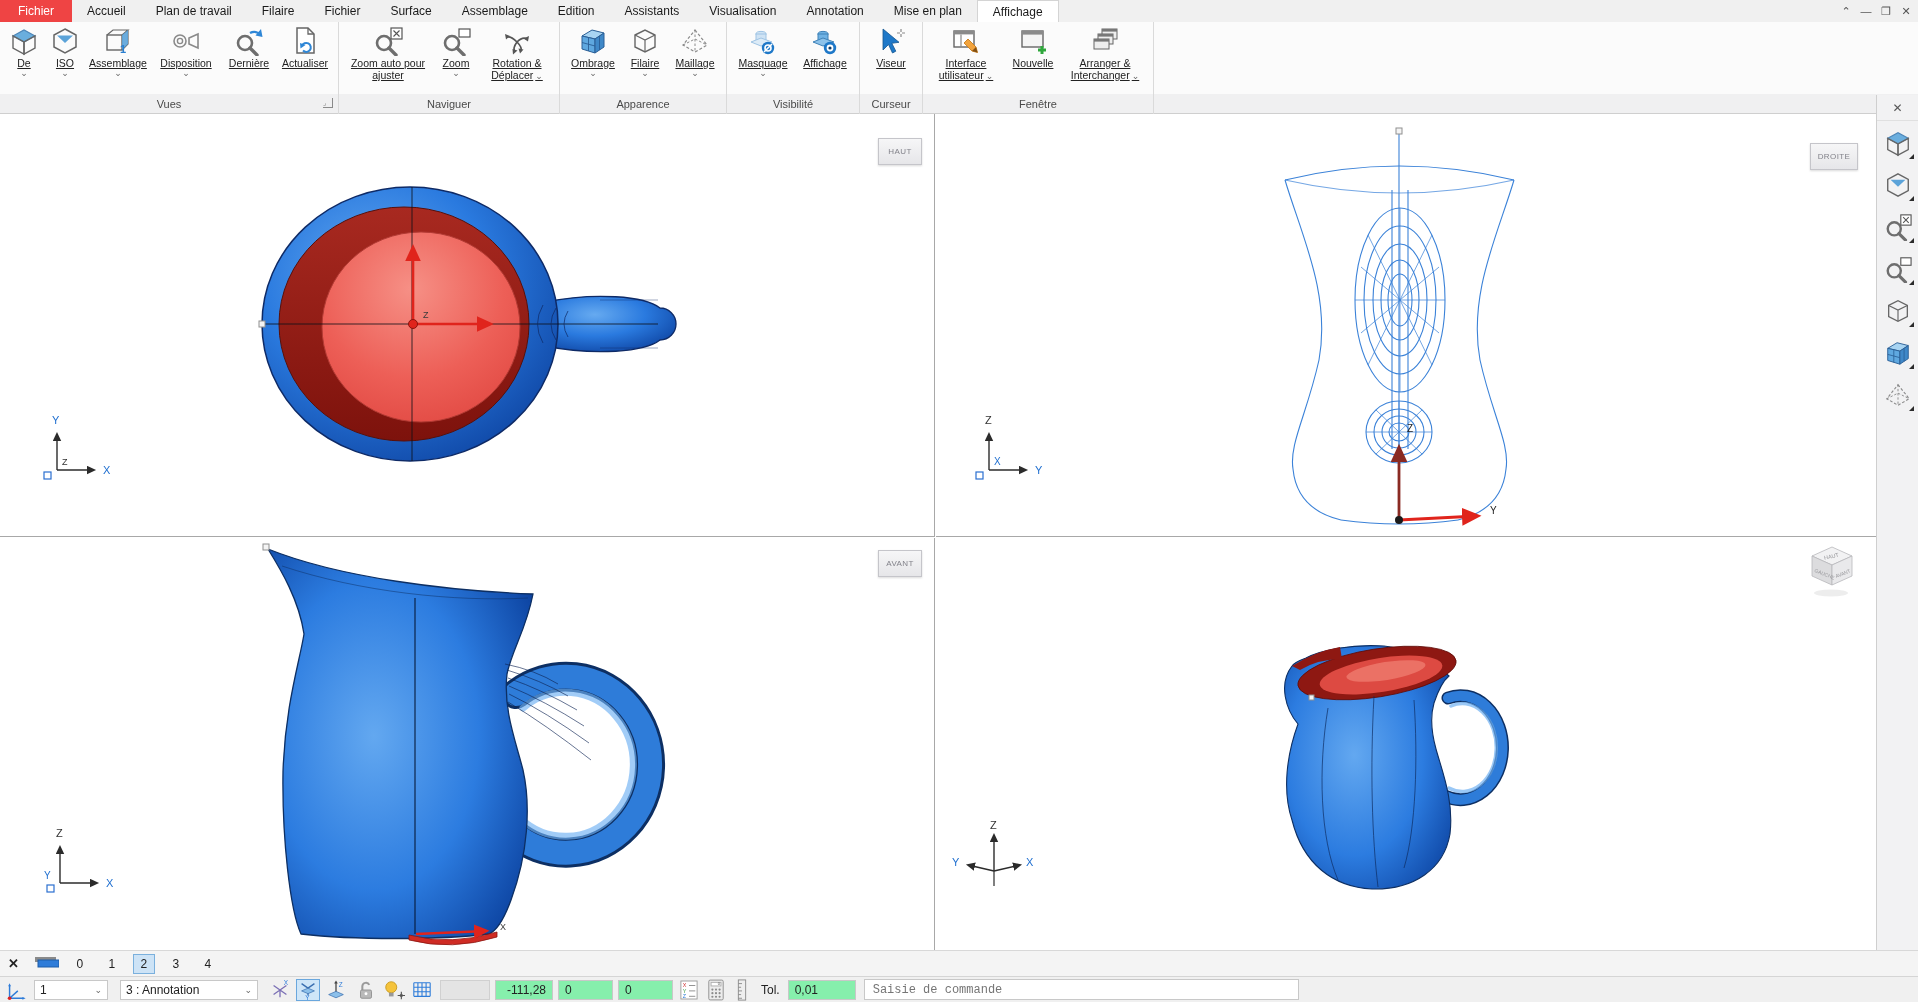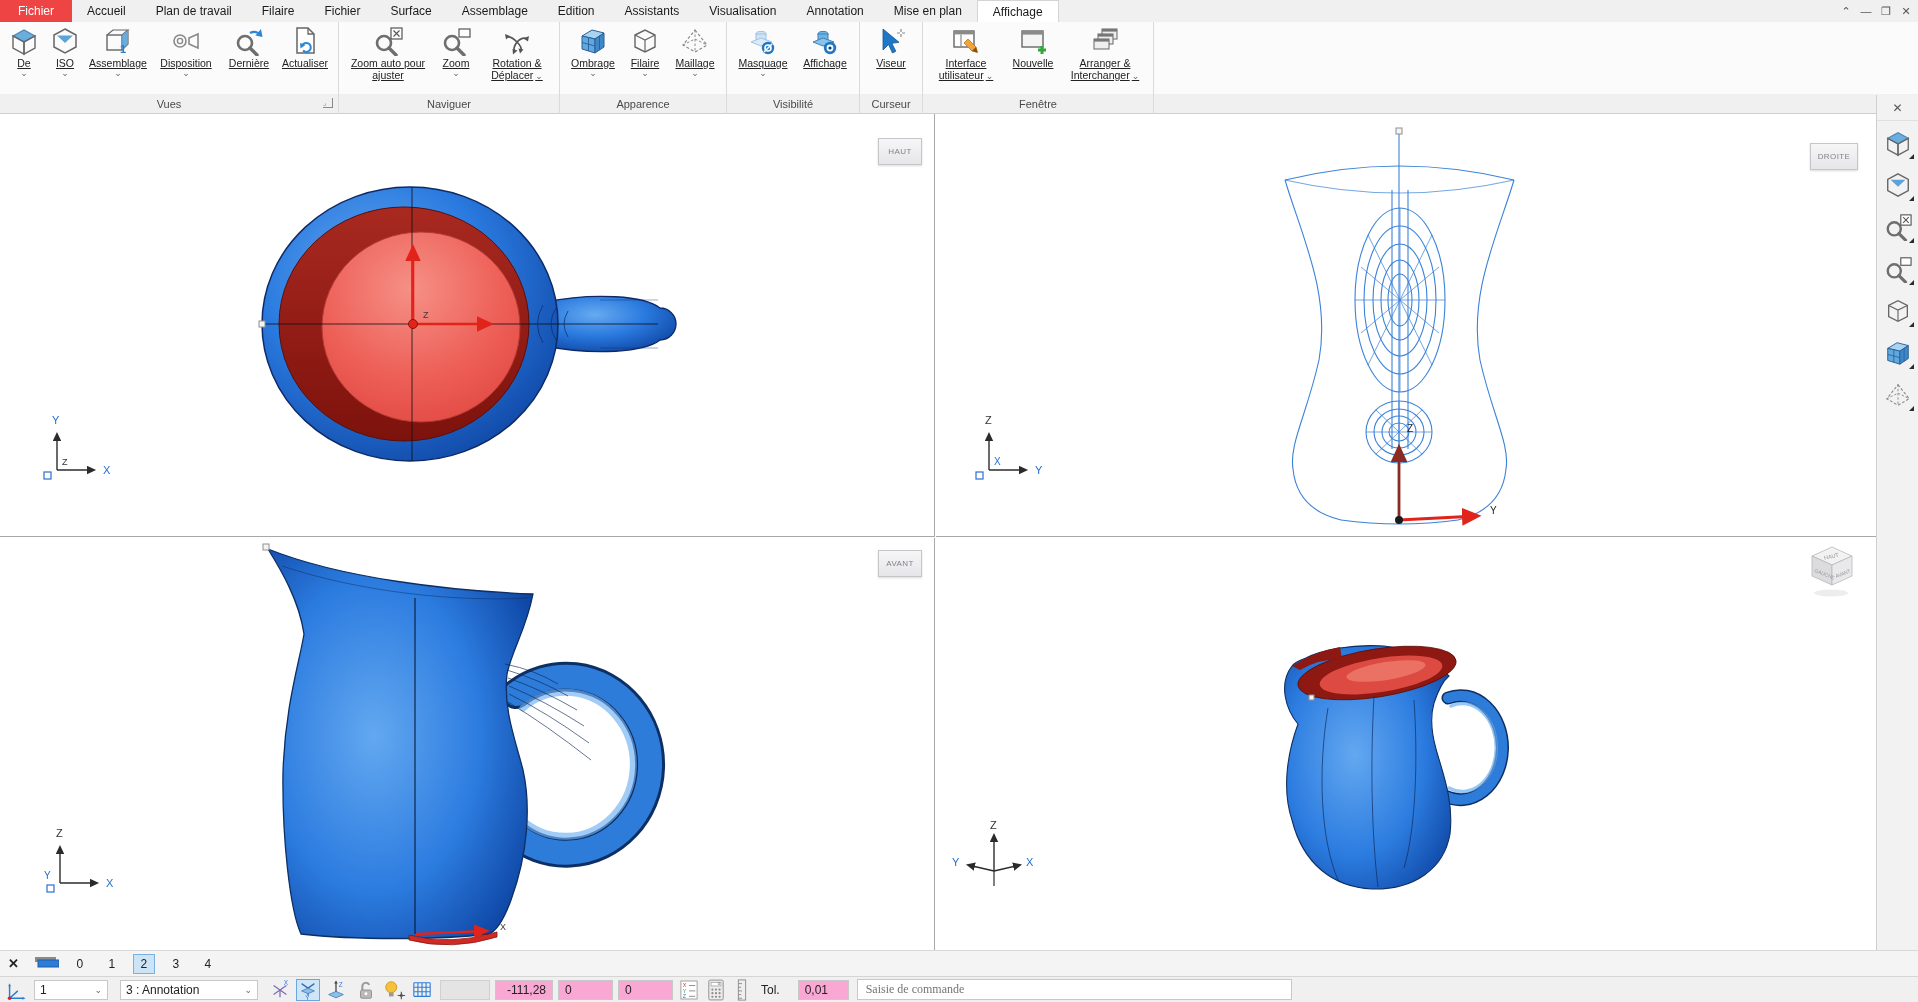--- a/index.html
+++ b/index.html
@@ -49,7 +49,7 @@
   .stab.active{background:#cde3f6;border:1px solid #7ab0dd;}
   
   .statusbar{position:absolute;top:976px;left:0;right:0;height:26px;background:#f0f0f0;border-top:1px solid #d5d5d5;display:flex;align-items:center;font-size:12px;color:#222;}
-  .sfield{background:#f9a8d4;border:1px solid #c8c8c8;height:20px;display:flex;align-items:center;padding:0 6px;}
+  .sfield{background:#86efac;border:1px solid #c8c8c8;height:20px;display:flex;align-items:center;padding:0 6px;}
   .sfield.dim{background:#e4e4e4;border-color:#d0d0d0;}
   .scombo{background:#fff;border:1px solid #c8c8c8;height:20px;display:flex;align-items:center;justify-content:space-between;padding:0 5px;}
   .scombo .cv{font-size:12px;}

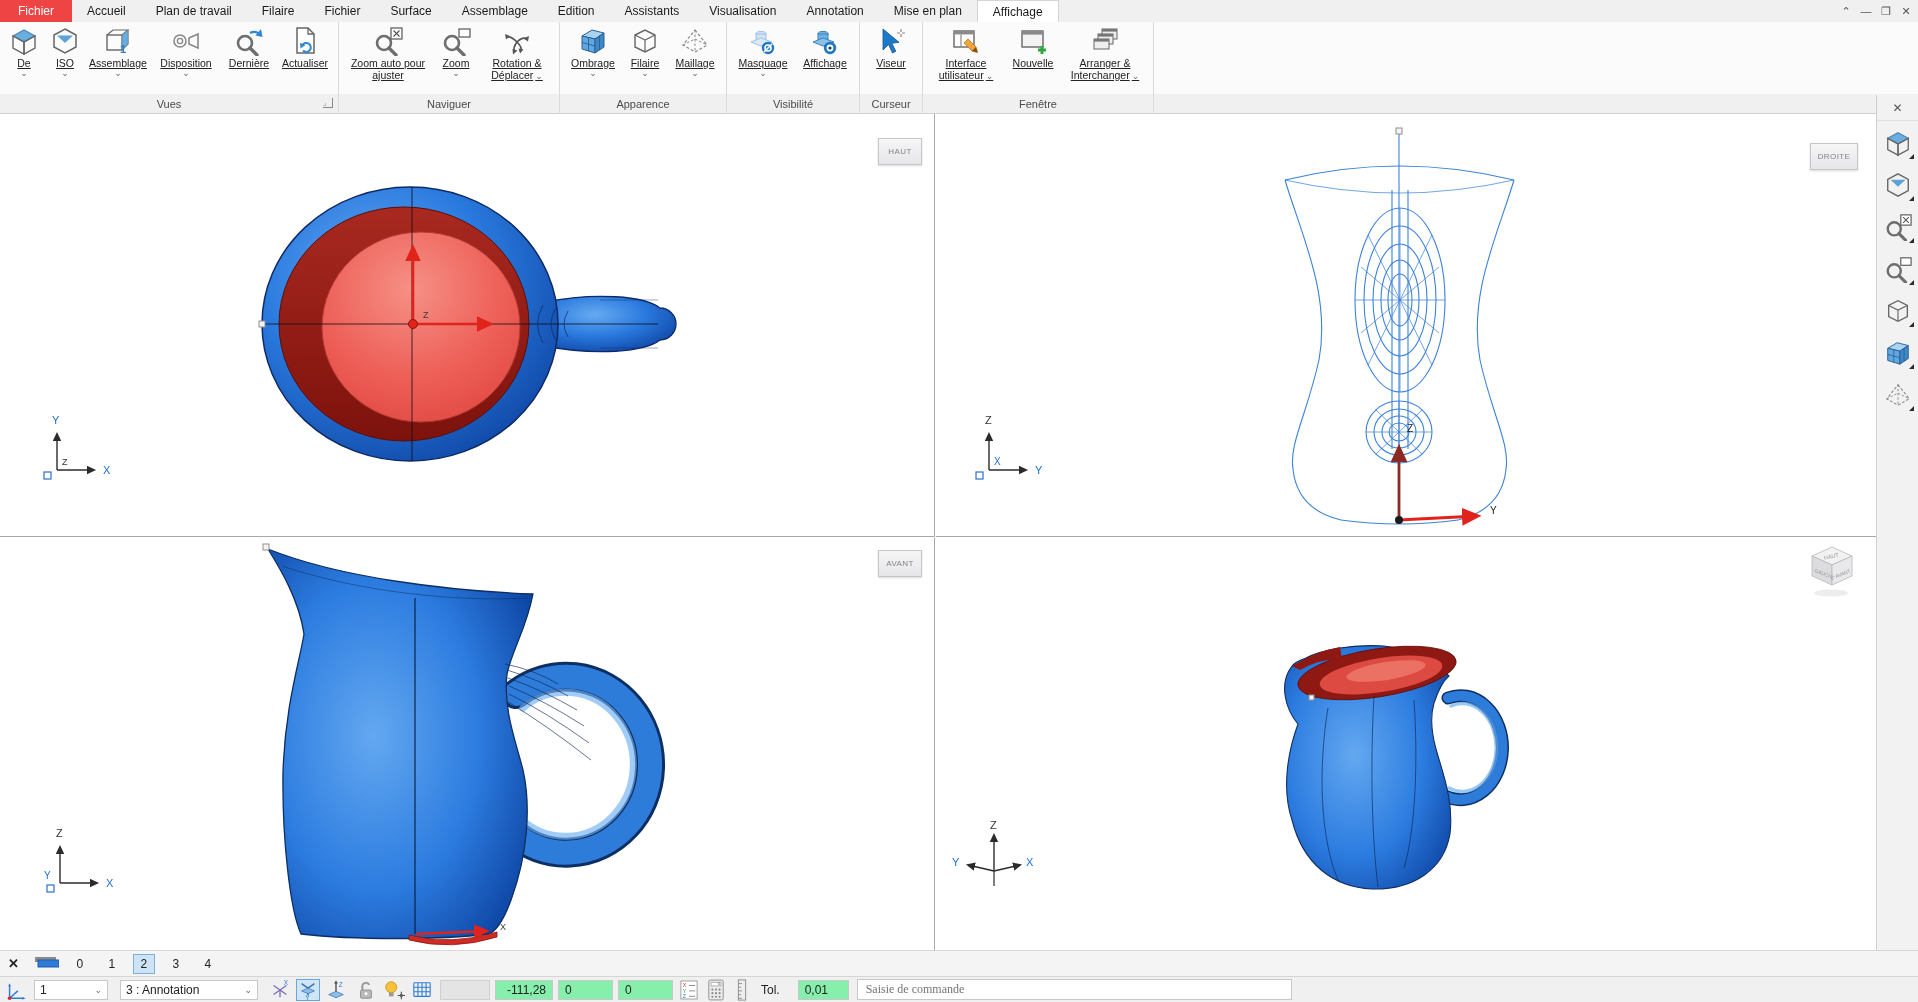--- a/index.html
+++ b/index.html
@@ -710,7 +710,7 @@
       </svg>
   </span>
   <span class="tol" style="margin-left:10px">Tol.</span>
-  <div class="sfield" style="width:51px;margin-left:18px">0,01</div>
+  <div class="sfield" style="width:68px;margin-left:8px">0,01</div>
   <input class="cmdinput" style="margin-left: 8px;" placeholder="Saisie de commande">
 </div>
 

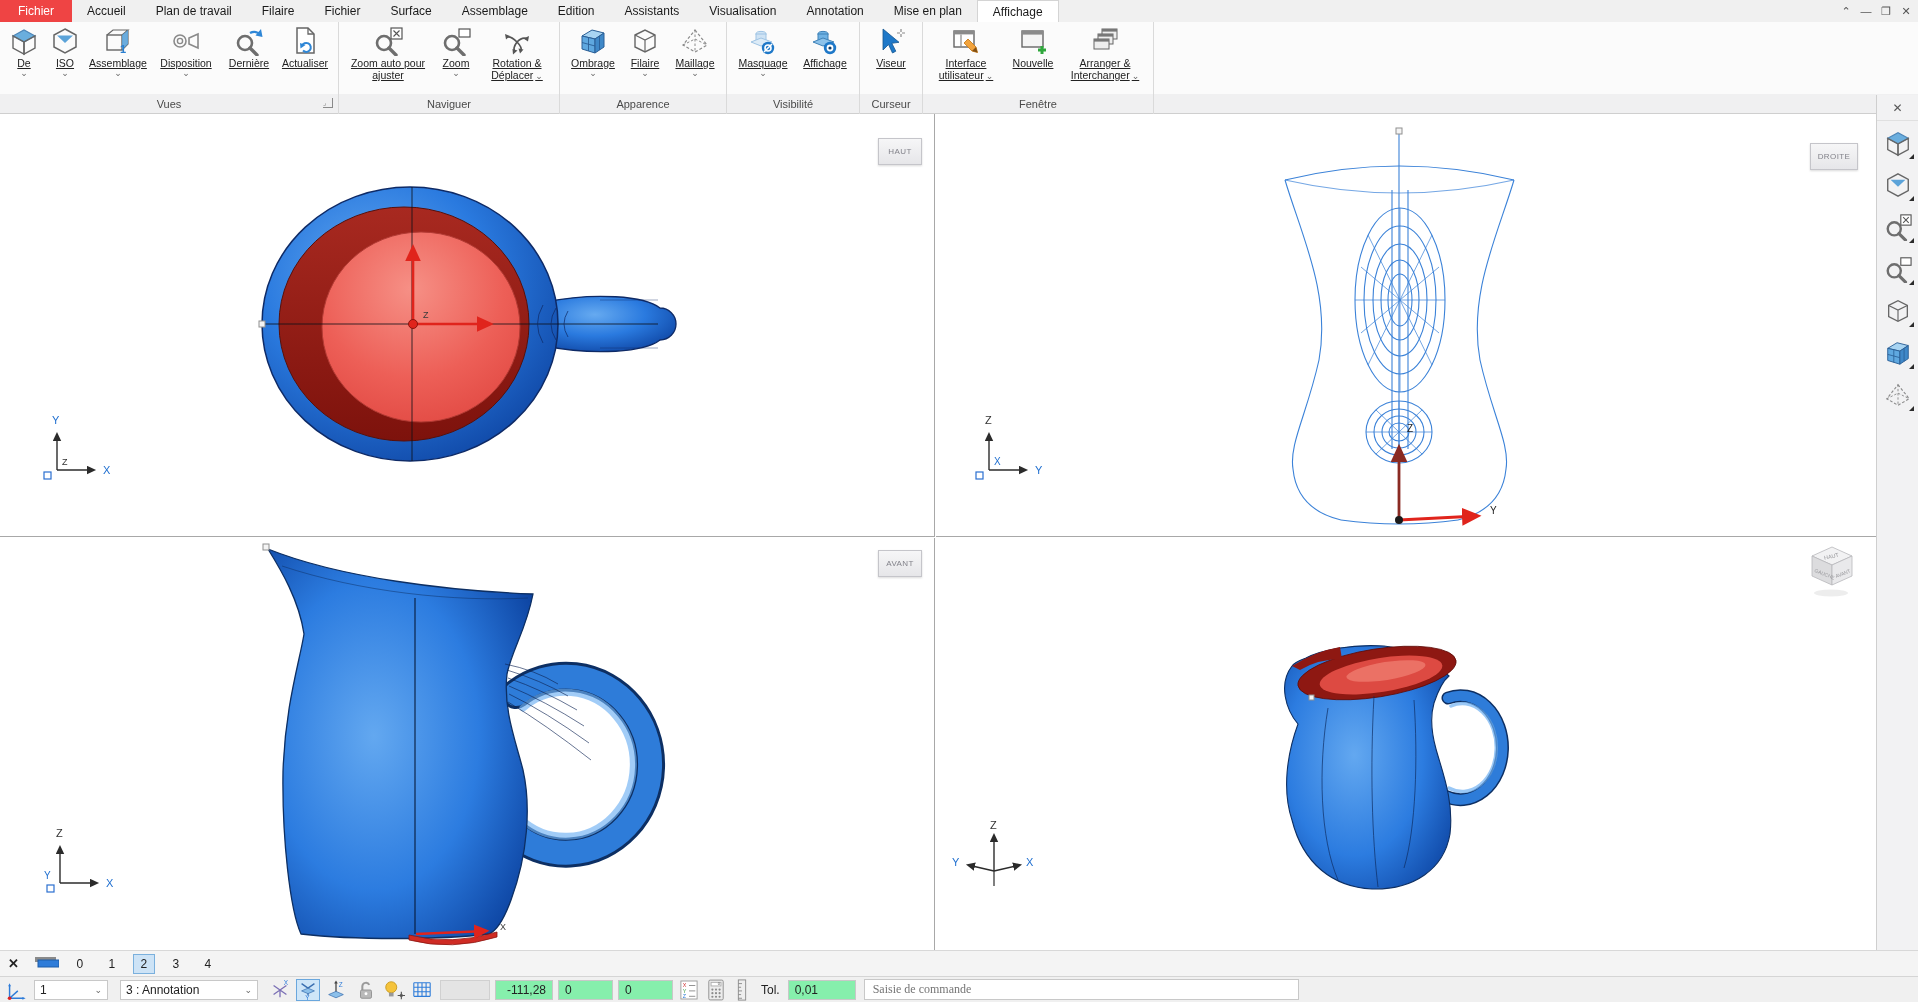--- a/index.html
+++ b/index.html
@@ -56,7 +56,7 @@
   .scombo .ca{font-size:9px;color:#666;}
   .sicon{width:24px;height:22px;display:flex;align-items:center;justify-content:center;}
   .sicon.sel{background:#cfe6f8;border:1px solid #6aa7dd;}
-  .cmdinput{background:#fff;border:1px solid #c8c8c8;height:21px;width:435px;font-size:12px;color:#555;padding:0 8px;font-family:Liberation Serif, serif;outline:none;}
+  .cmdinput{background:#fff;border:1px solid #c8c8c8;height:21px;width:435px;font-size:12px;color:#555;padding:0 8px;font-family:Liberation Mono, monospace;outline:none;}
   .tol{font-size:12px;color:#222;}
 </style>
 </head>

